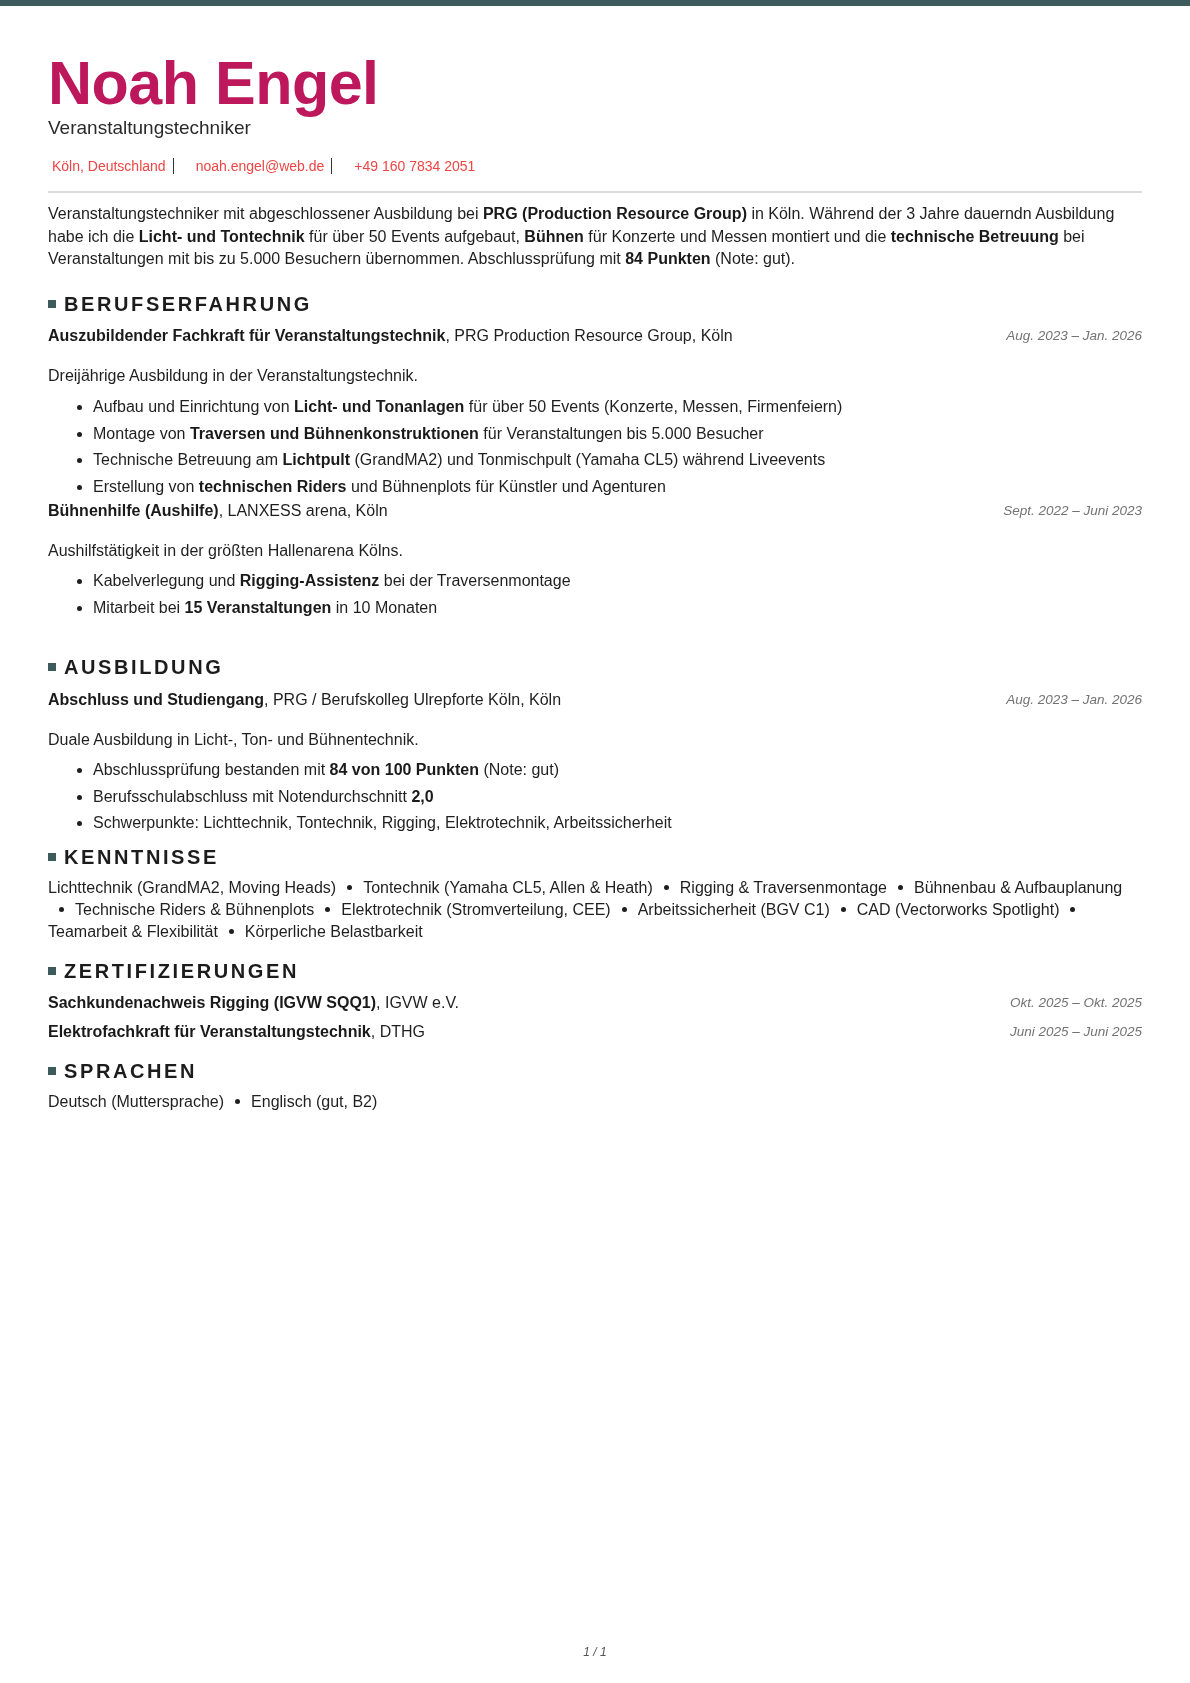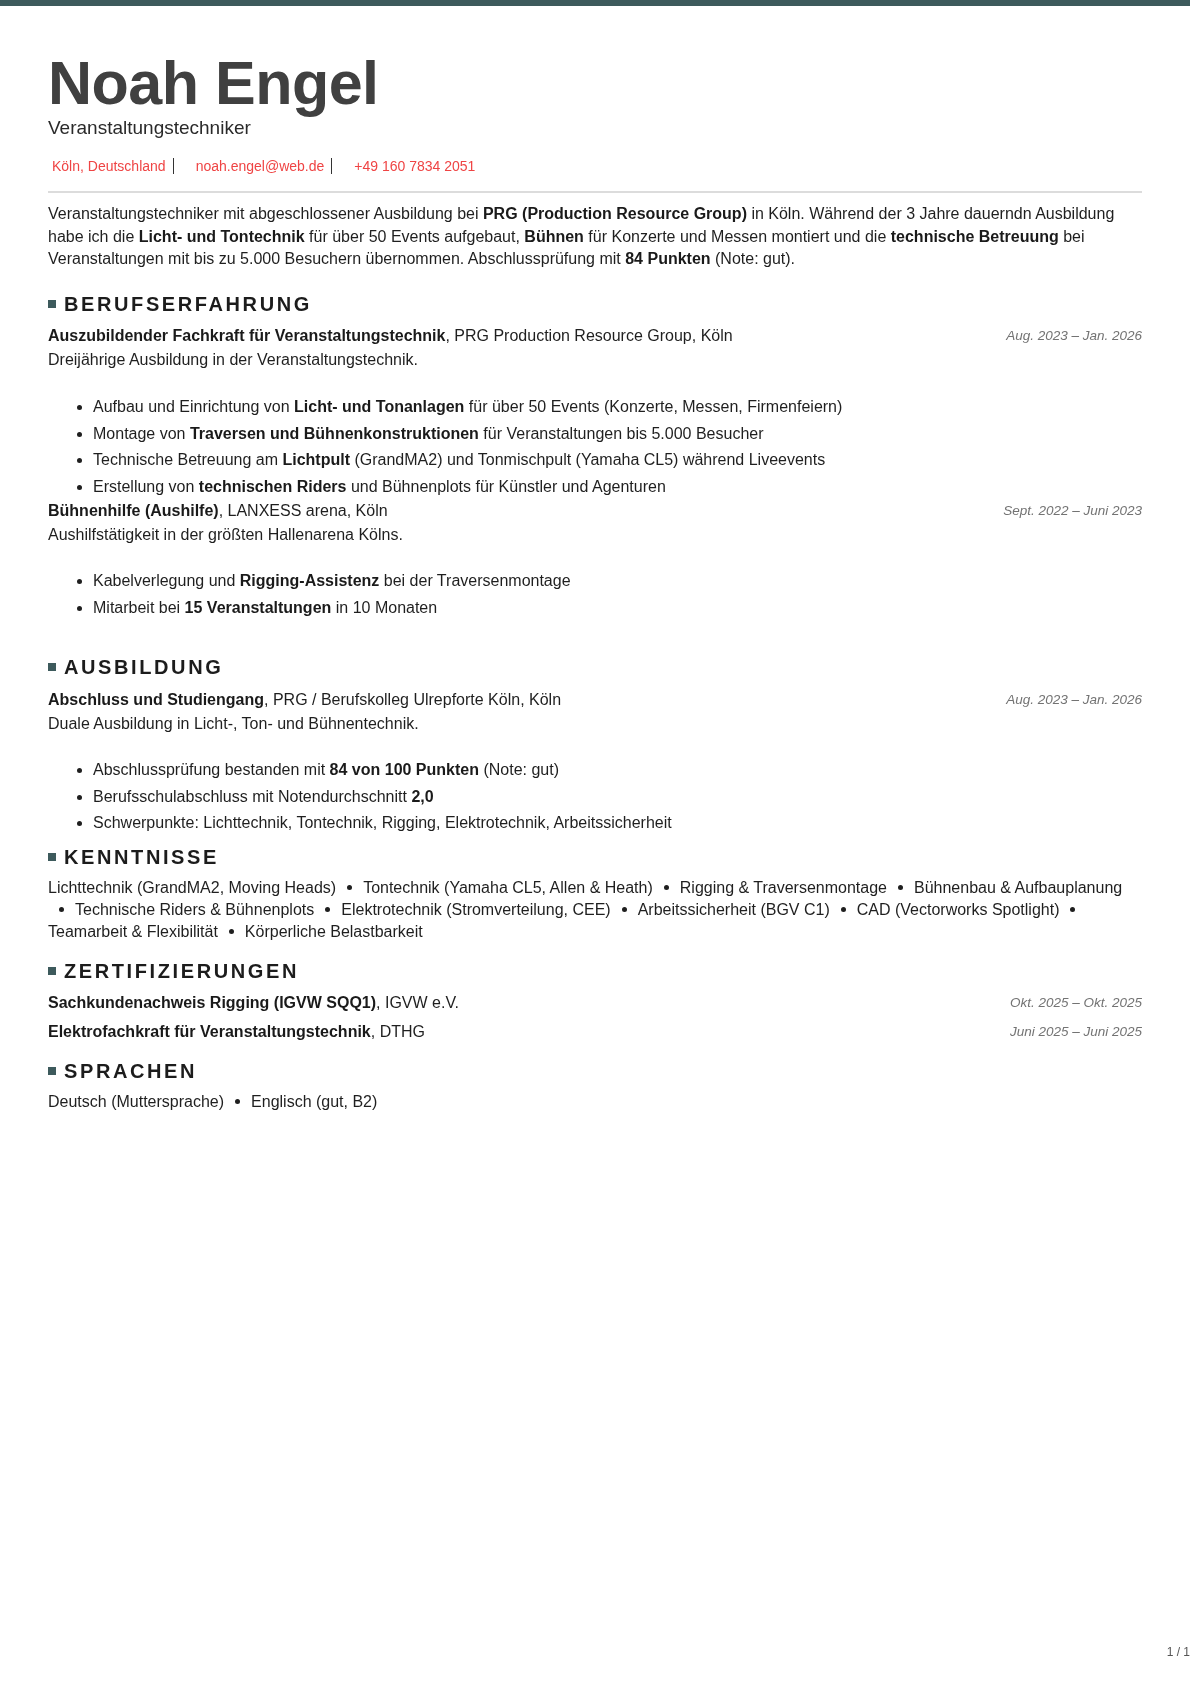--- a/index.html
+++ b/index.html
@@ -10,7 +10,7 @@
   }
   .topbar { position: absolute; left: 0; top: 0; width: 1190px; height: 6px; background: #3d5a5c; }
   .page { position: absolute; left: 48px; top: 0; width: 1094px; }
-  .name { position: absolute; top: 48px; left: 0; font-size: 61px; font-weight: 700; letter-spacing: -0.5px; color: #404040; line-height: 70px; white-space: nowrap; }
+  .name { position: absolute; top: 48px; left: 0; font-size: 61px; font-weight: 700; letter-spacing: -0.5px; color: #be185d; line-height: 70px; white-space: nowrap; }
   .role { position: absolute; top: 116px; left: 0; font-size: 19px; color: #2a2a2a; line-height: 24px; }
   .contact { position: absolute; top: 157px; left: 4px; font-size: 14px; color: #ef4444; line-height: 18px; display: flex; white-space: nowrap; }
   .contact .sep { display: inline-block; width: 1px; height: 16px; background: #333; margin: 1px 22px 0 7px; }

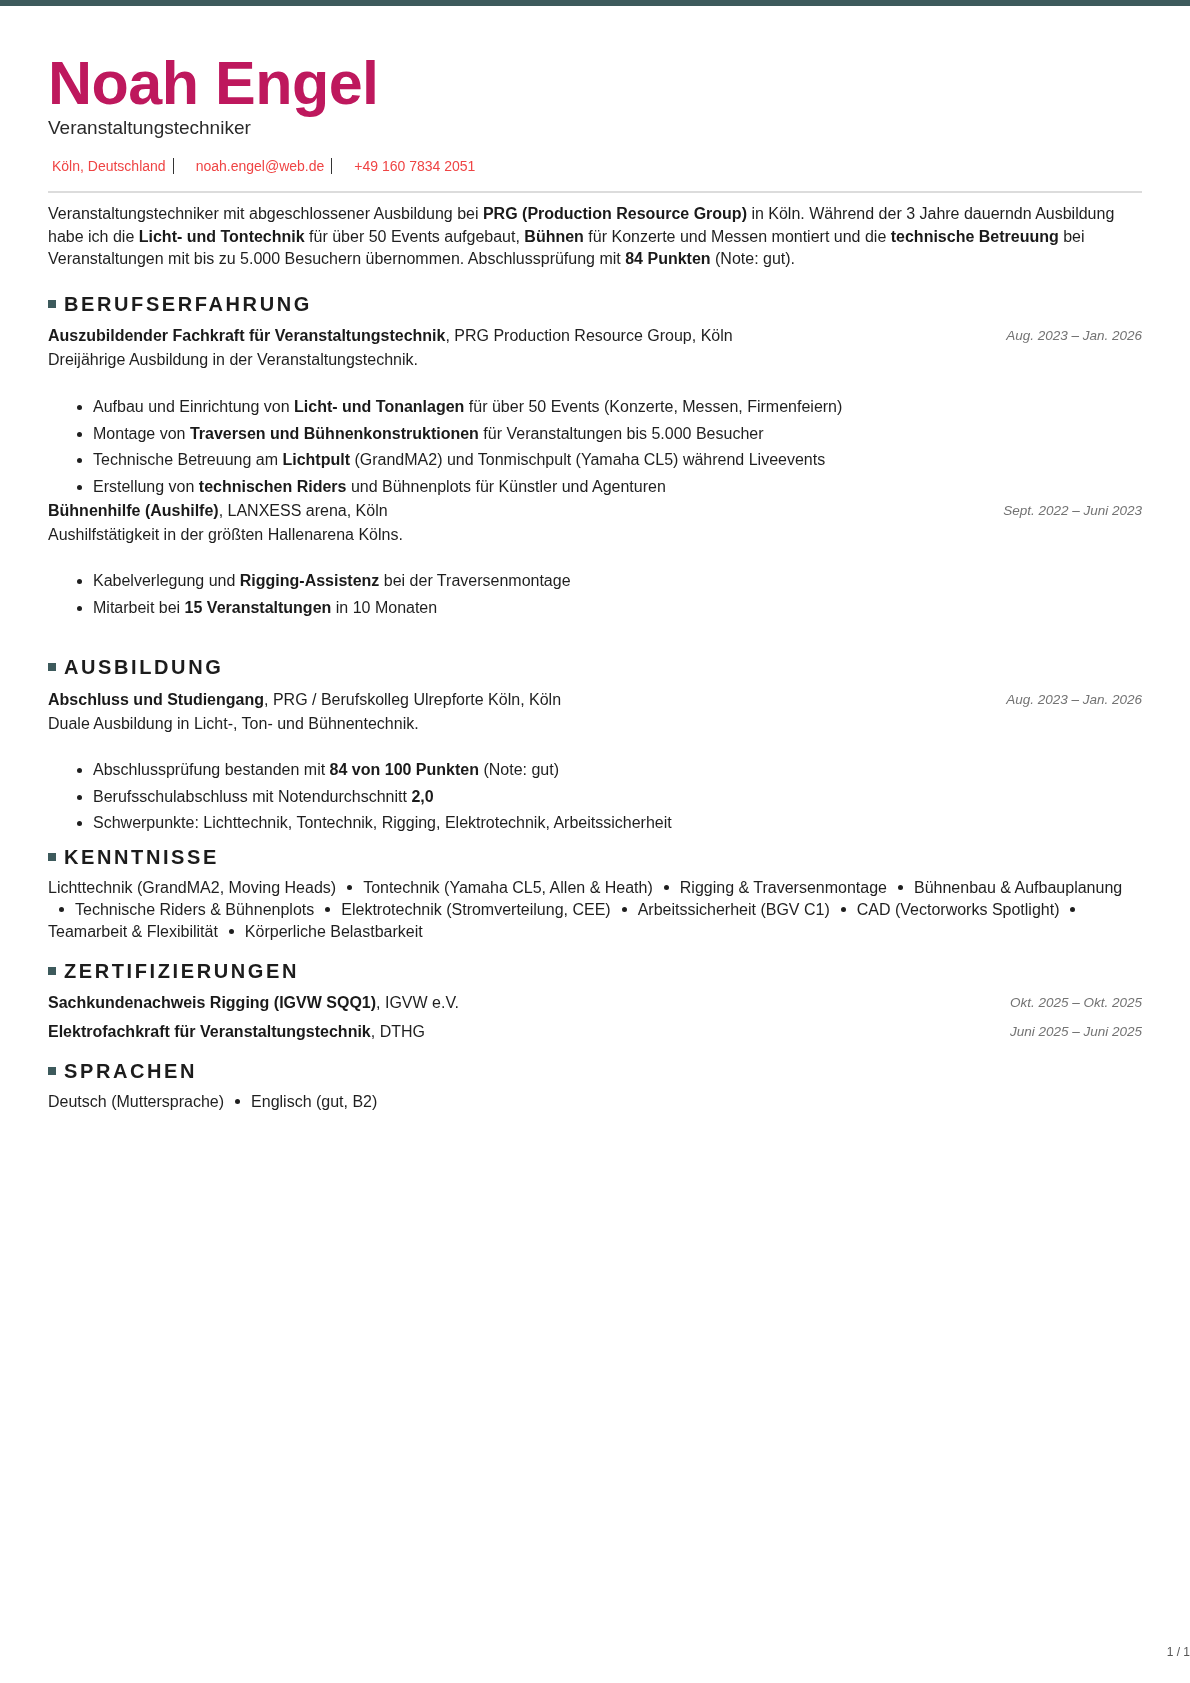--- a/index.html
+++ b/index.html
@@ -21,7 +21,7 @@
   .section-h .sq { display: inline-block; width: 8px; height: 8px; background: #3d5a5c; margin-right: 8px; }
   .entry-head { position: absolute; left: 0; width: 1094px; font-size: 16px; line-height: 21px; display: flex; justify-content: space-between; }
   .date { font-style: italic; font-size: 13.5px; color: #737373; }
-  .sub { position: absolute; left: 0; font-size: 16px; line-height: 21px; color: #1f1f1f; }
+  .sub { position: absolute; left: 0; font-size: 16px; line-height: 21px; color: #1f1f1f; margin-top: 16px; }
   ul.bullets { position: absolute; left: 0; margin: 12px; padding: 0; list-style: none; font-size: 16px; }
   ul.bullets li { position: relative; padding-left: 33px; height: 26.5px; line-height: 21px; }
   ul.bullets li::before { content: ""; position: absolute; left: 17px; top: 9px; width: 5px; height: 5px; border-radius: 50%; background: #1f1f1f; }

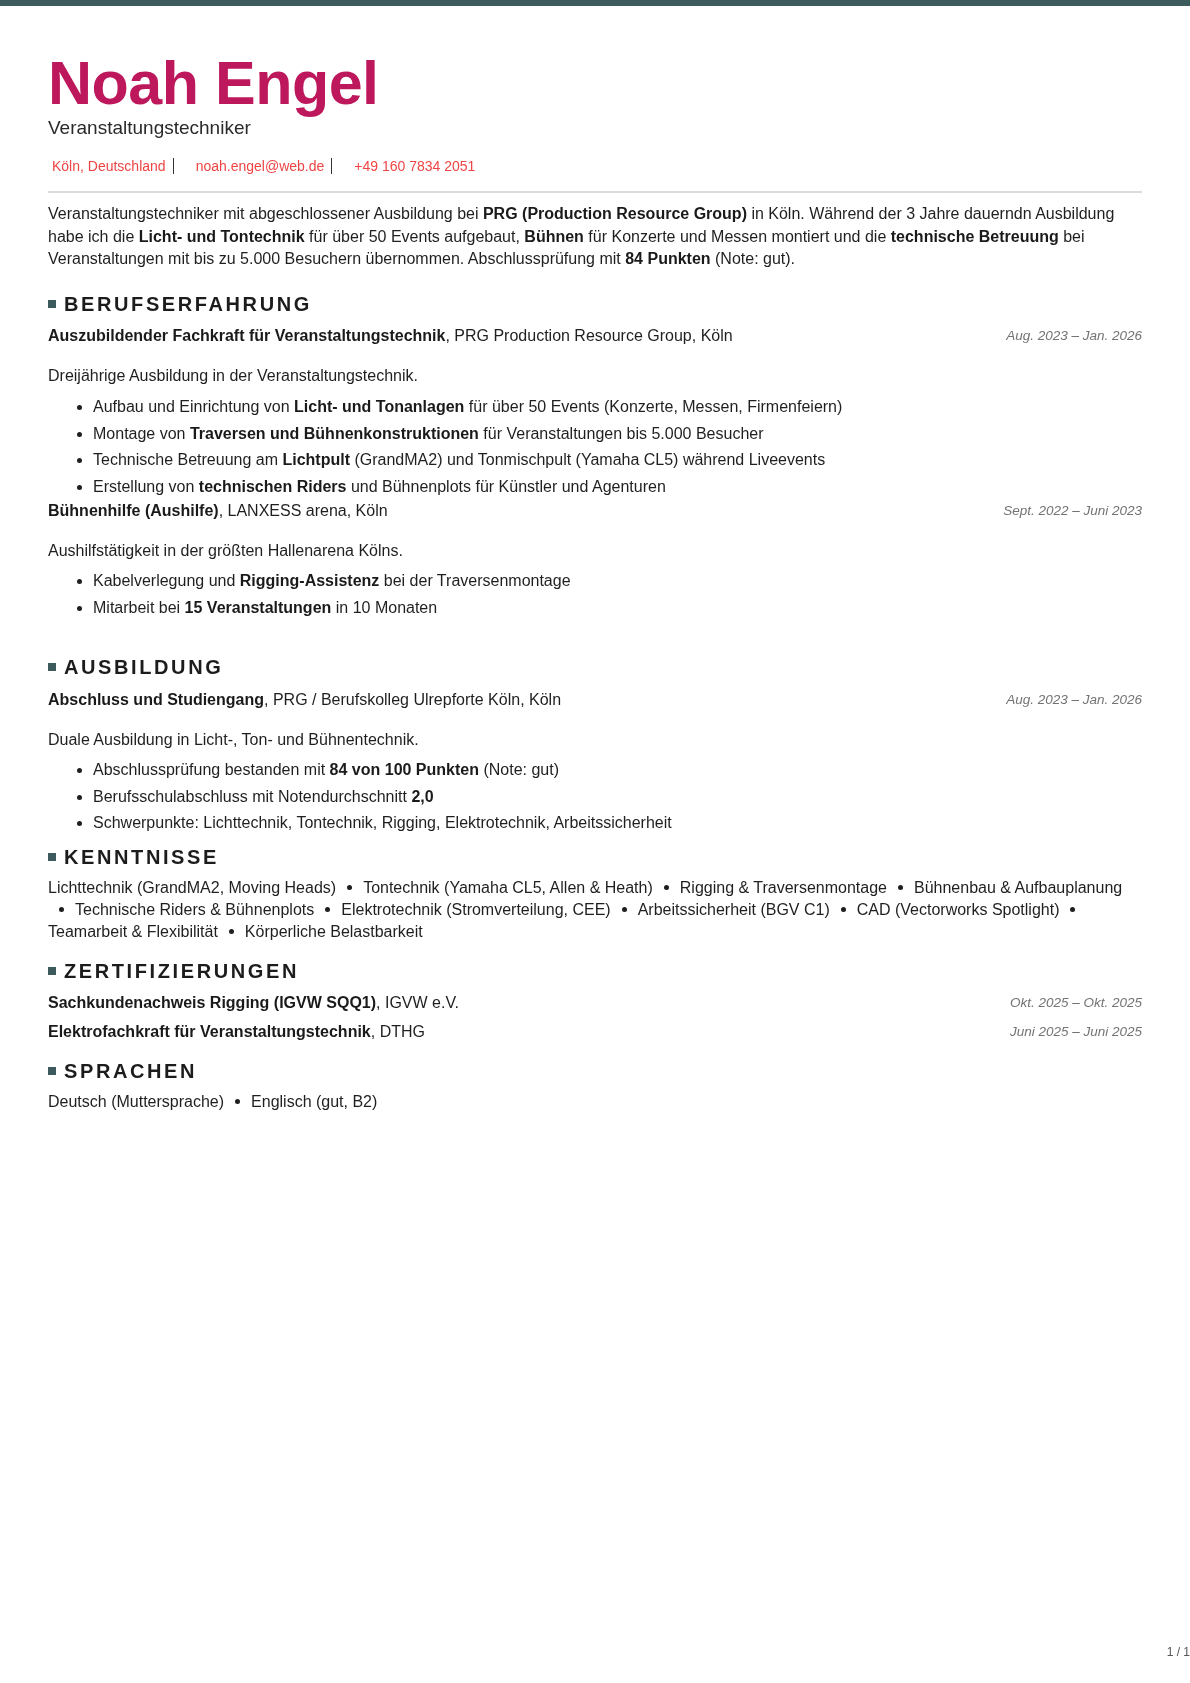--- a/index.html
+++ b/index.html
@@ -27,7 +27,7 @@
   ul.bullets li::before { content: ""; position: absolute; left: 17px; top: 9px; width: 5px; height: 5px; border-radius: 50%; background: #1f1f1f; }
   .para { position: absolute; left: 0; width: 1094px; font-size: 16px; line-height: 22px; color: #1f1f1f; }
   .dot { display: inline-block; width: 5px; height: 5px; border-radius: 50%; background: #1f1f1f; margin: 0 11px 3px 11px; vertical-align: middle; }
-  .footer { position: absolute; top: 1645px; left: 0; width: 1190px; text-align: right; font-size: 12px; color: #555; }
+  .footer { position: absolute; top: 1645px; left: 0; width: 1190px; text-align: center; font-size: 12px; color: #555; font-style: italic; }
 </style>
 </head>
 <body>

